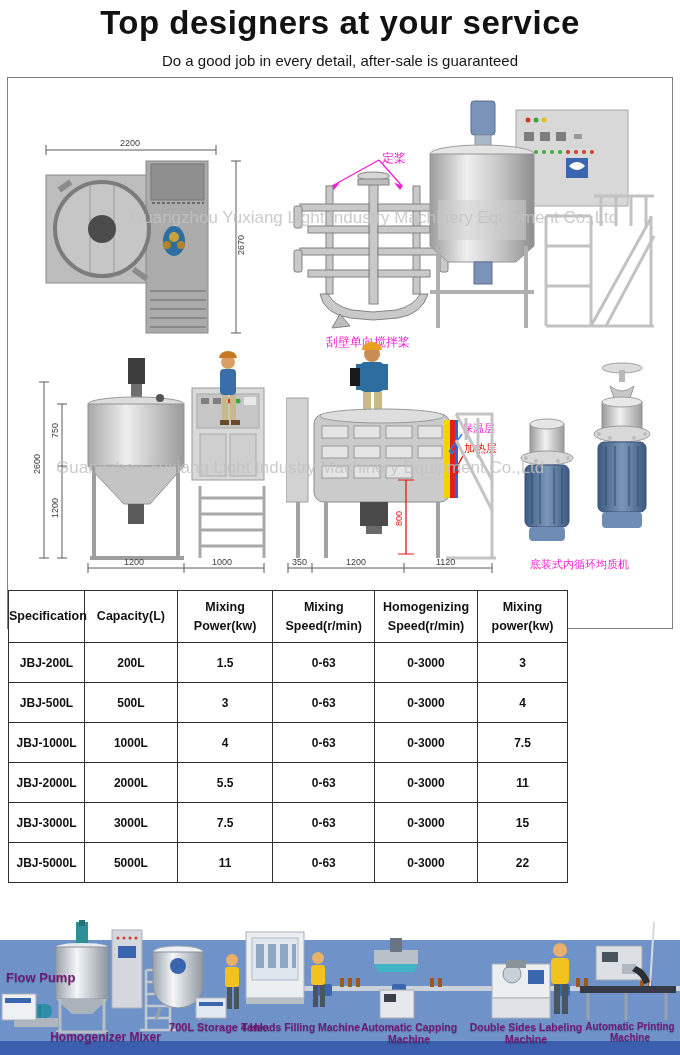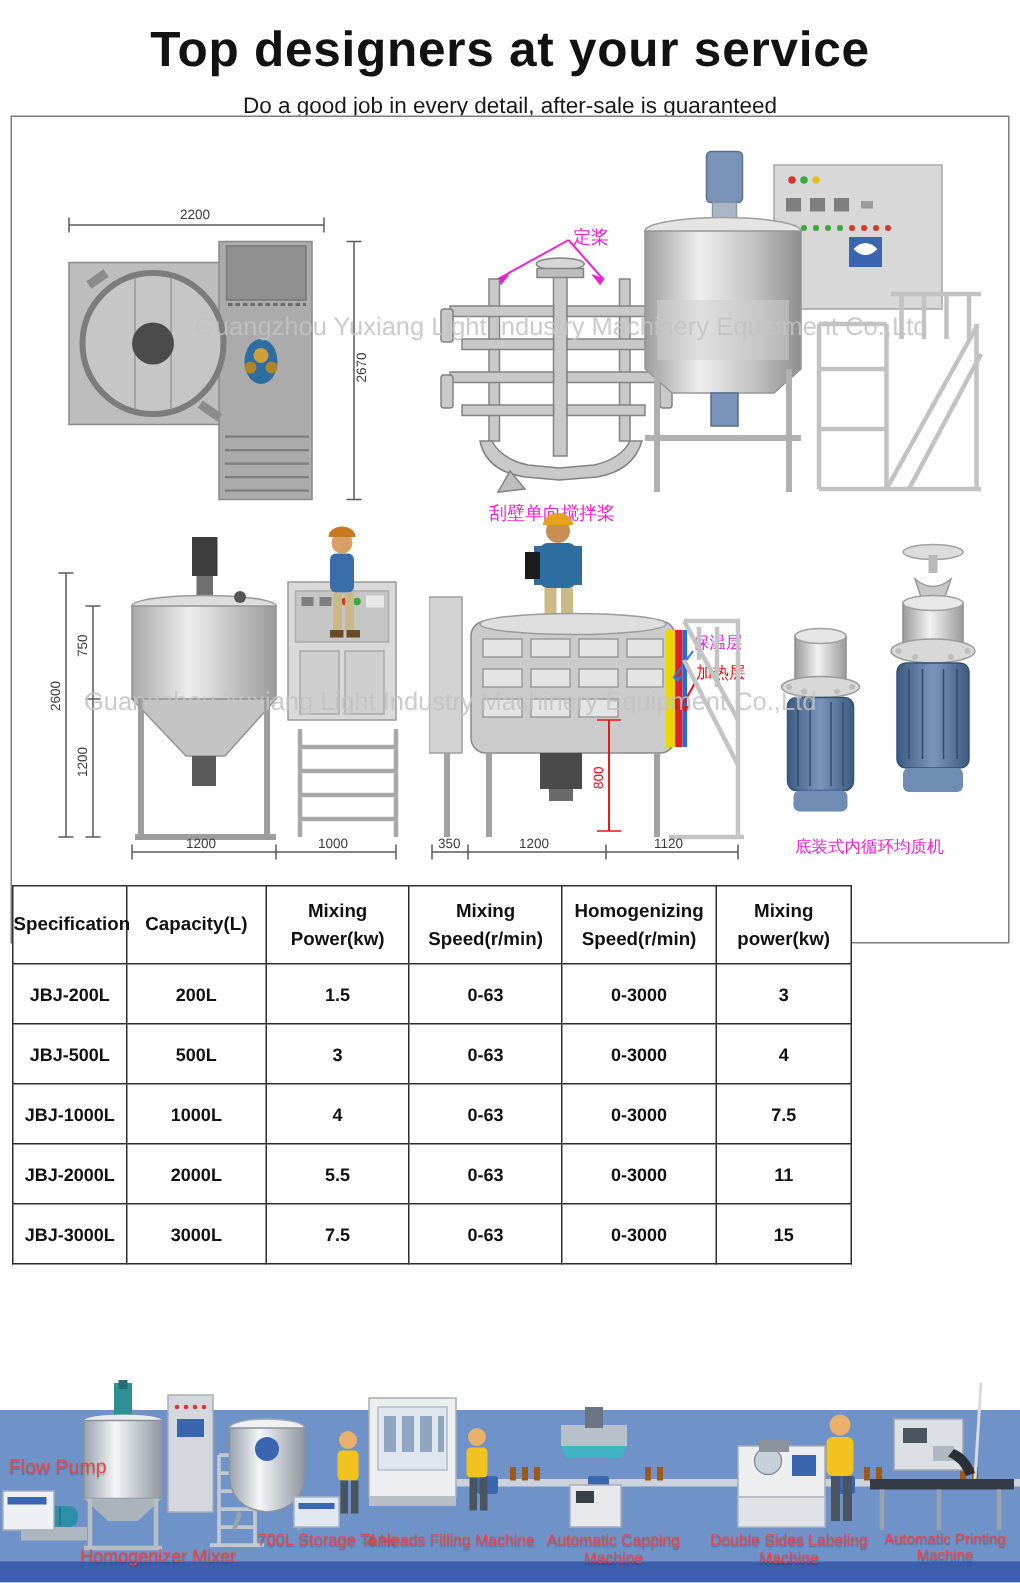--- a/index.html
+++ b/index.html
@@ -6,7 +6,7 @@
   html,body { width: 680px; background:#ffffff; font-family:"Liberation Sans", sans-serif; }
   body { position:relative; height:1055px; overflow:hidden; }
 
-  .page-title { text-align:center; font-size:33px; font-weight:800; color:#121212; padding-top:14px; letter-spacing:.5px; }
+  .page-title { text-align:center; font-size:33px; font-weight:800; color:#121212; padding-top:4px; letter-spacing:.5px; }
   .page-subtitle { text-align:center; font-size:15px; color:#171717; margin-top:10px; }
 
   .panel { position:absolute; left:7px; top:77px; width:666px; height:552px; border:1px solid #7d7d7d; background:#ffffff; }

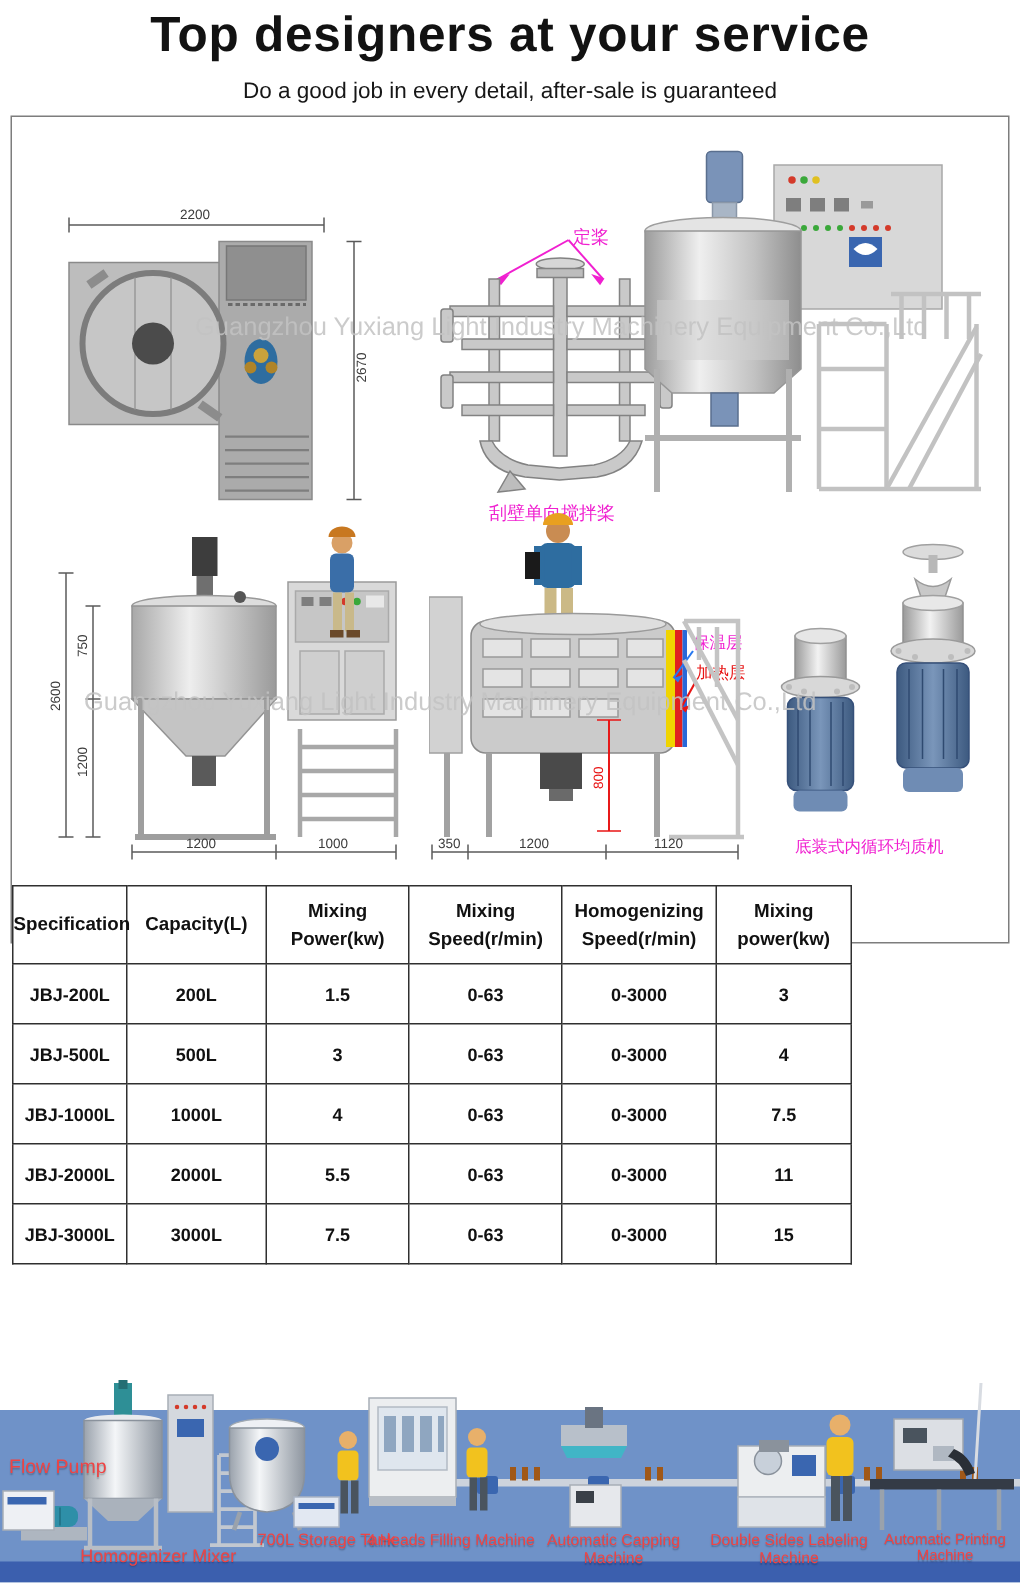--- a/index.html
+++ b/index.html
@@ -429,6 +429,14 @@
         <td>0-3000</td>
         <td>15</td>
     </tr>
+    <tr>
+      <td>JBJ-5000L</td>
+        <td>5000L</td>
+        <td>11</td>
+        <td>0-63</td>
+        <td>0-3000</td>
+        <td>22</td>
+    </tr>
   </tbody>
 </table>
 

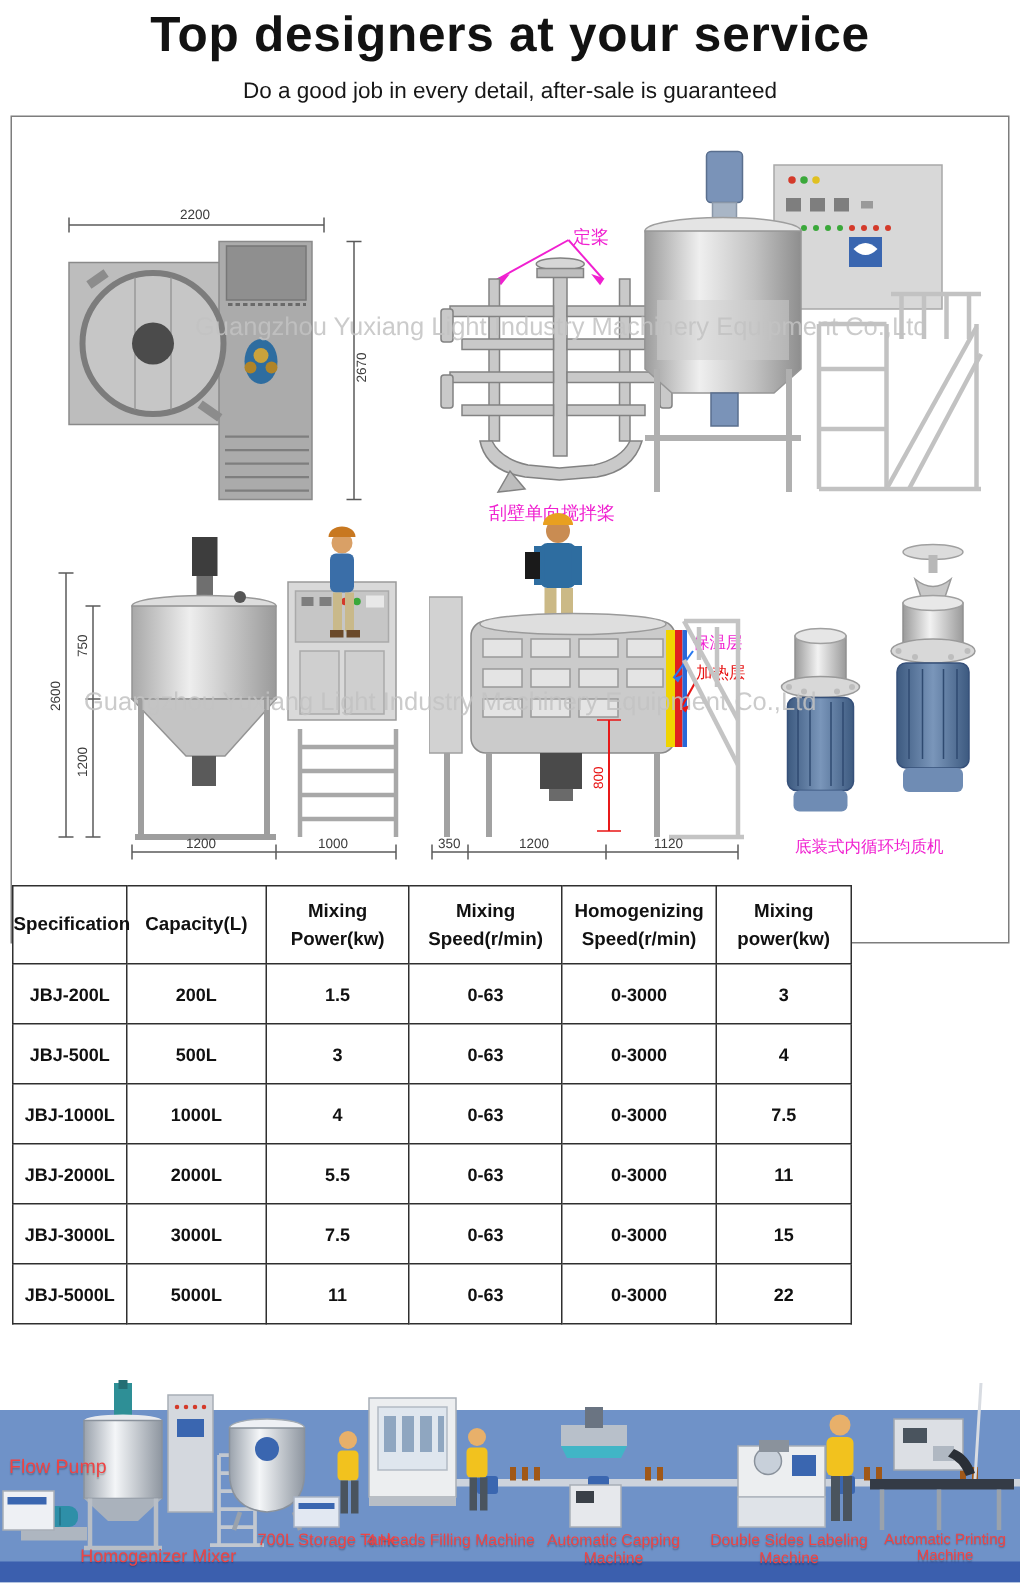--- a/index.html
+++ b/index.html
@@ -29,7 +29,7 @@
   .prodline .blue { position:absolute; left:0; top:20px; width:680px; height:115px; background:#6f92c8; }
   .prodline .strip { position:absolute; left:0; bottom:0; width:680px; height:14px; background:#3b5fae; }
   .prodline svg { position:absolute; left:0; top:0; }
-  .pl-label { position:absolute; color:#ef4444; font-weight:normal; text-align:center; text-shadow:0 1px 1px rgba(0,0,0,.25); }
+  .pl-label { position:absolute; color:#701a75; font-weight:bold; text-align:center; text-shadow:0 1px 1px rgba(0,0,0,.25); }
   .lbl-flow { left:6px; top:50px; width:90px; font-size:13px; text-align:left; }
   .lbl-homog { left:38px; top:110px; width:135px; font-size:12px;text-align:center; }
   .lbl-tank { left:155px; top:101px; width:125px; font-size:11px; }

